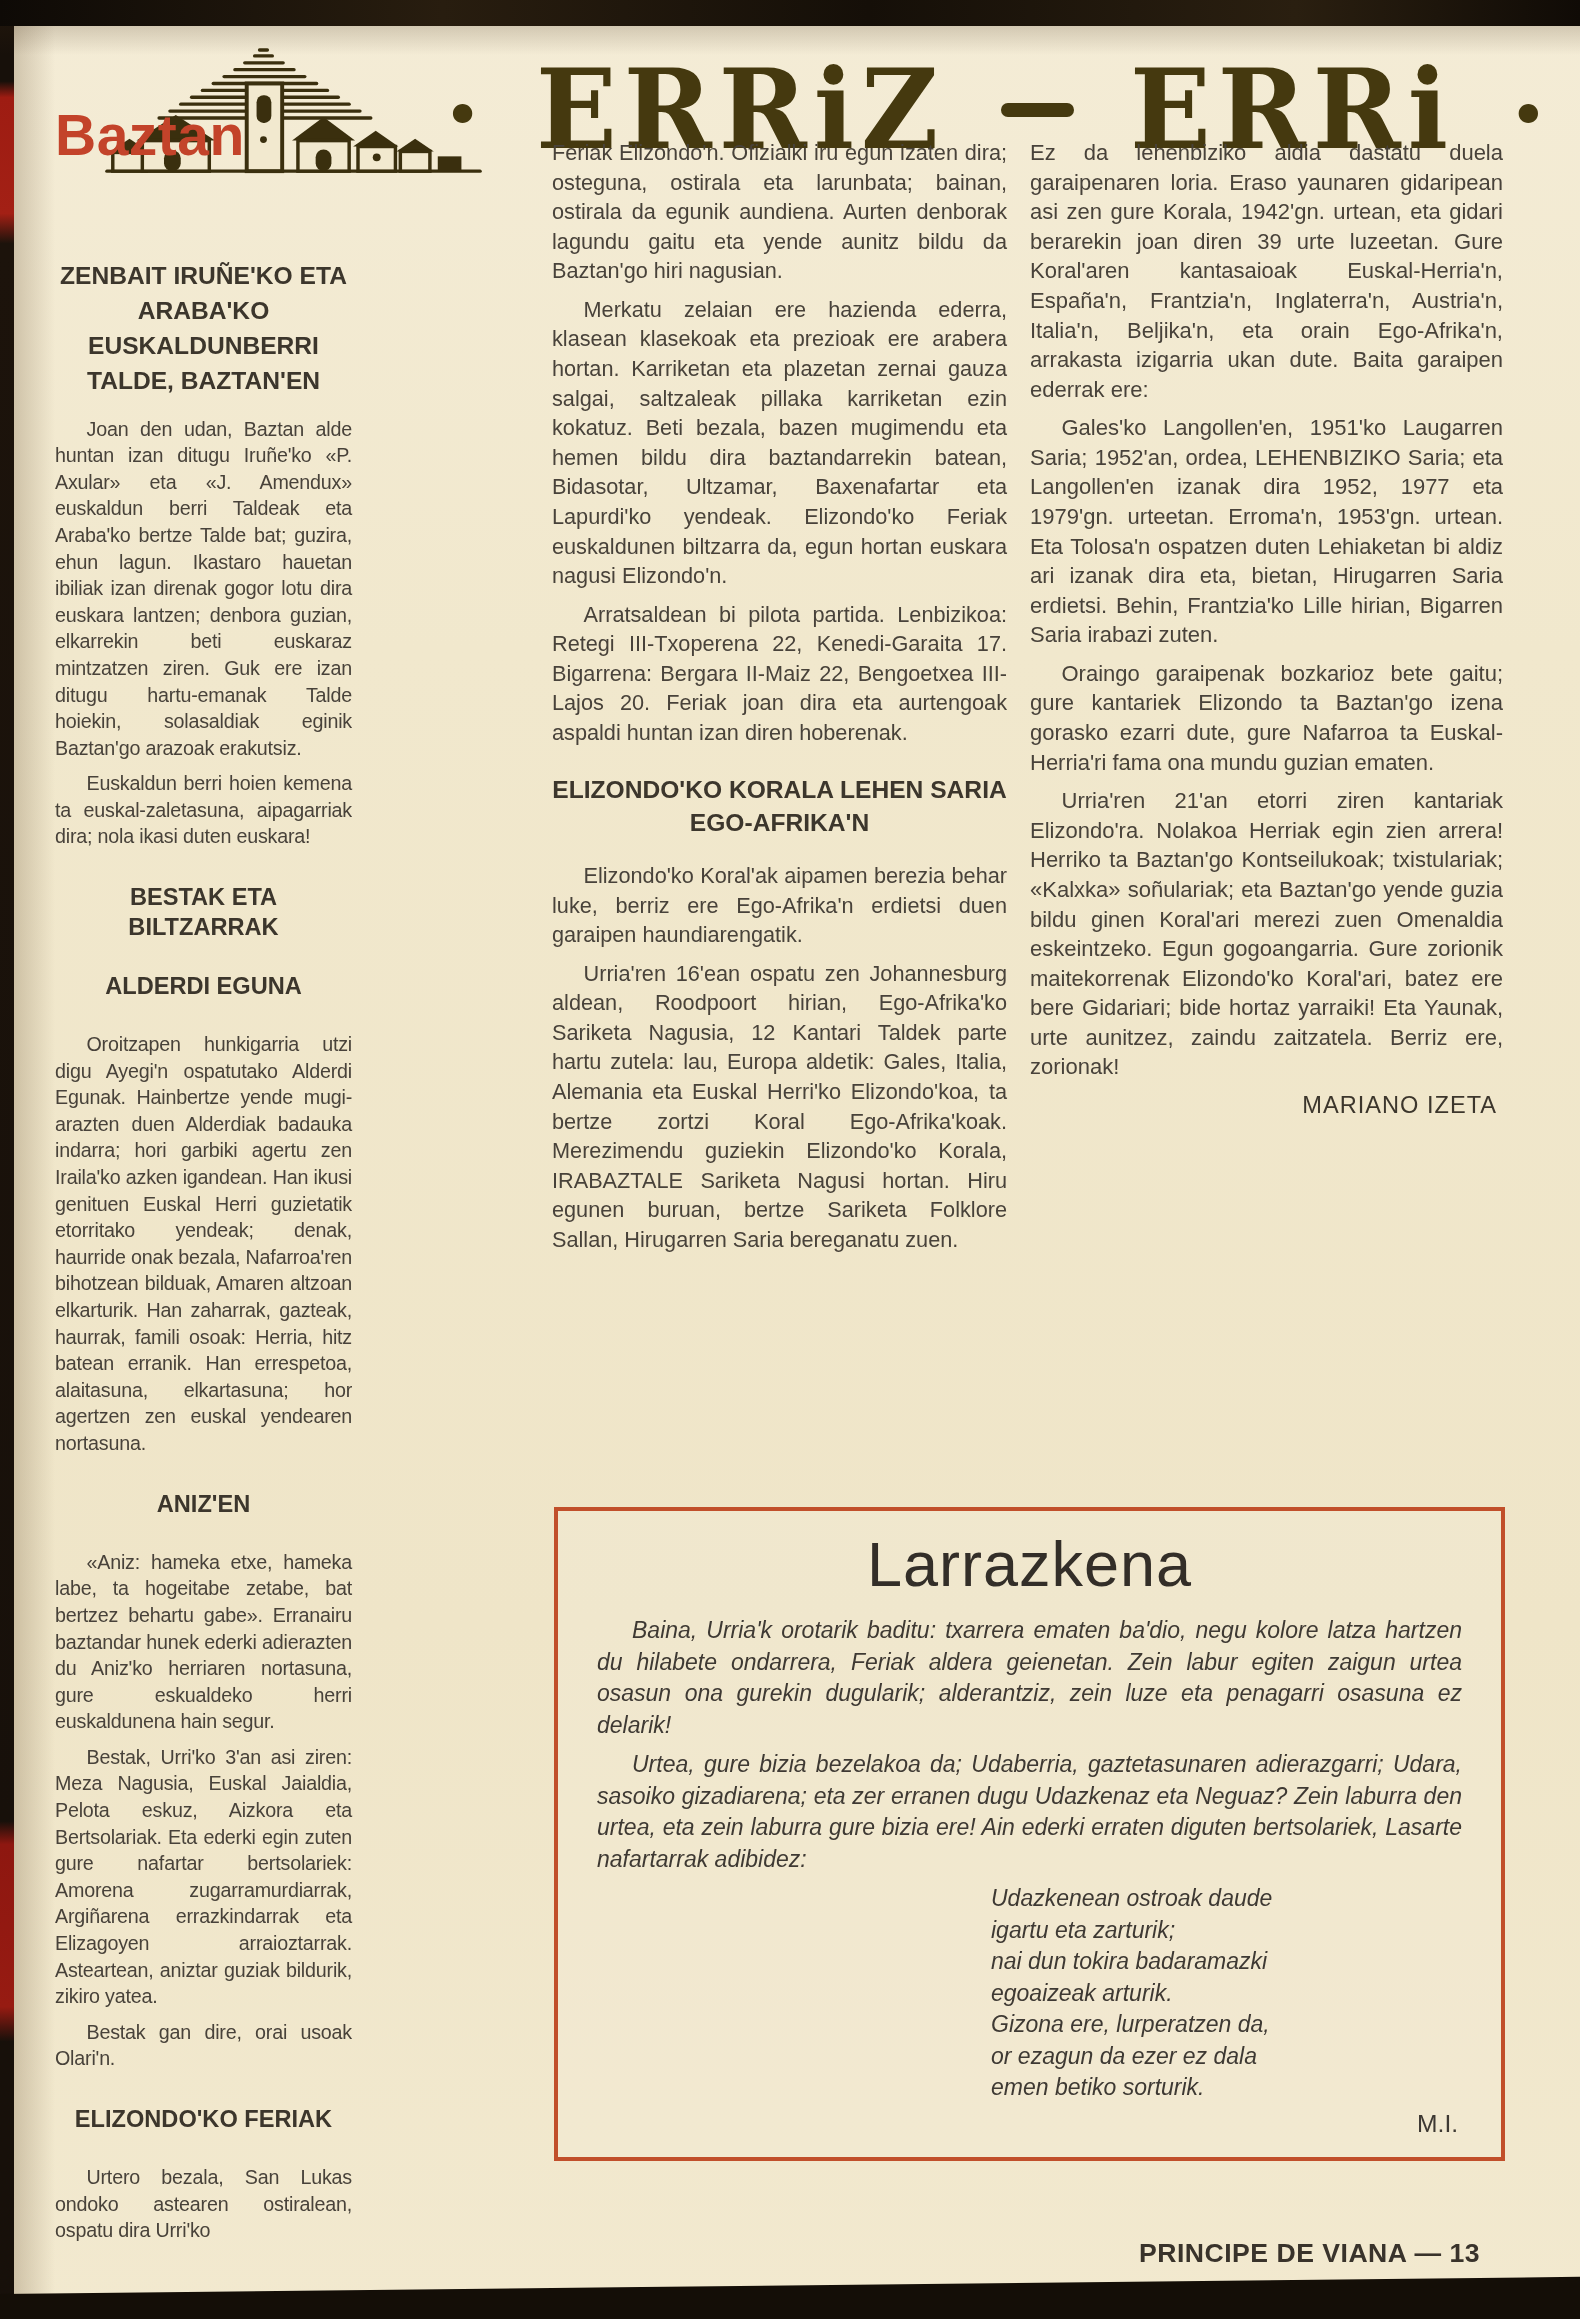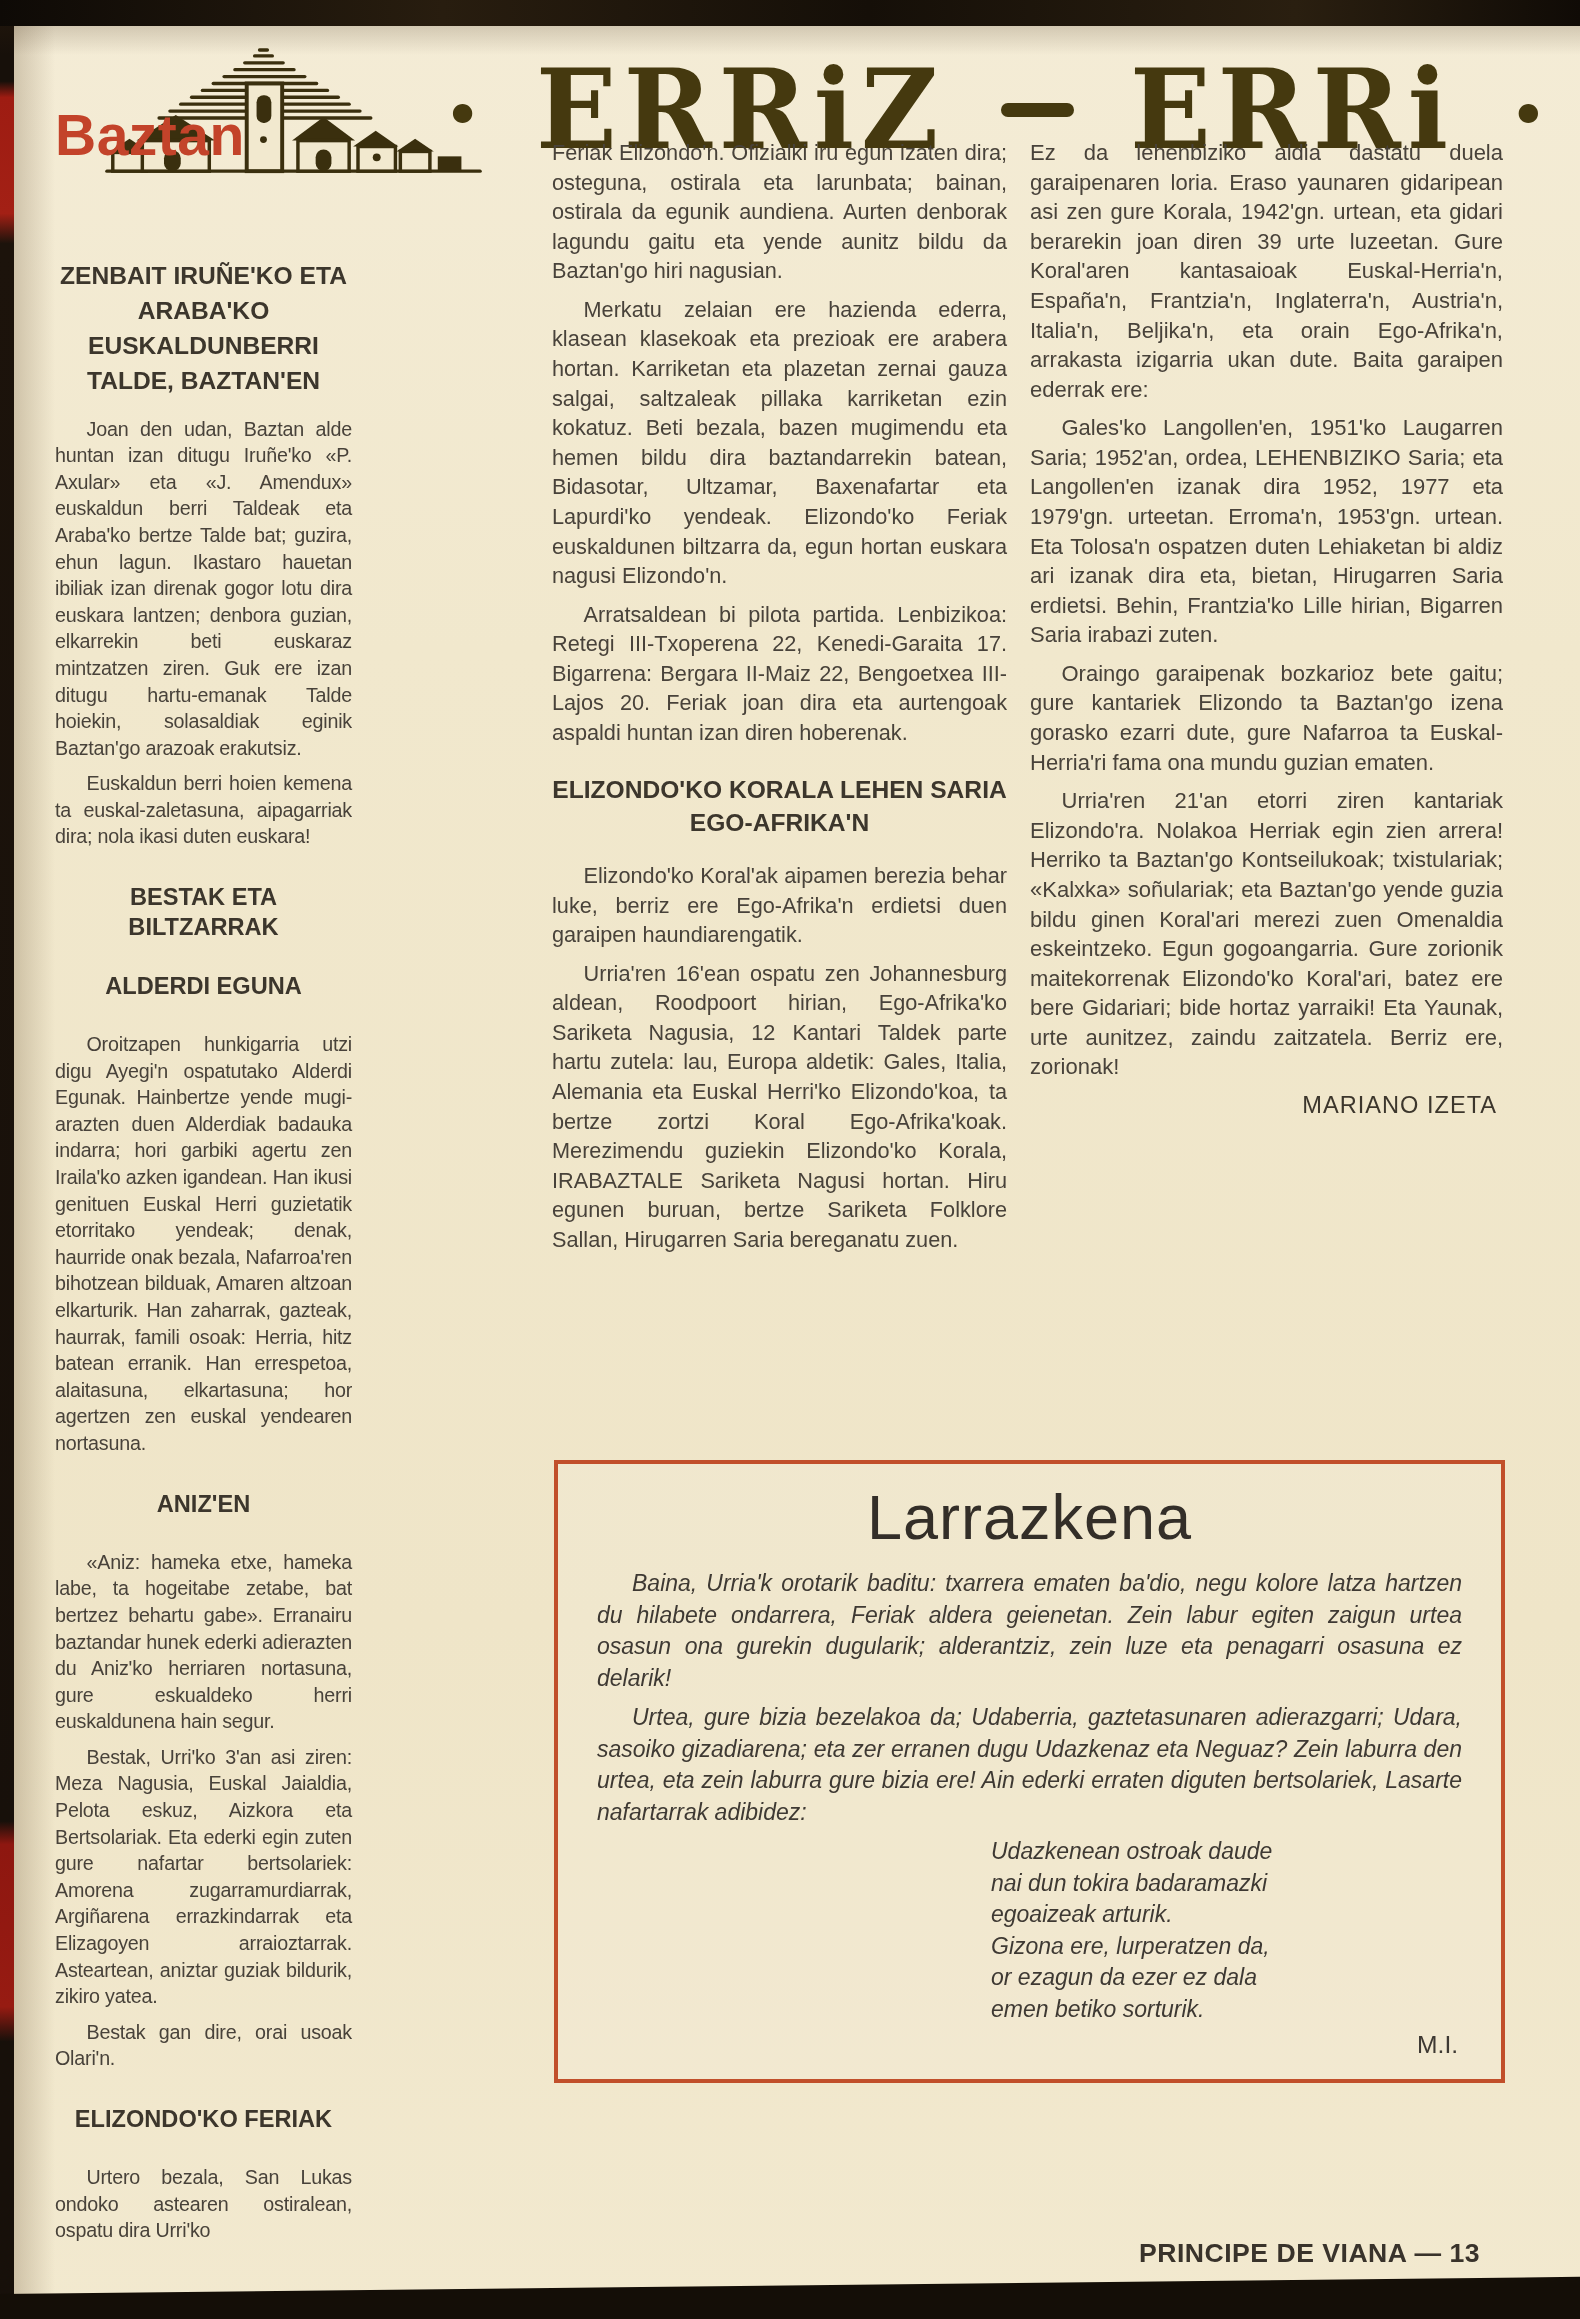--- a/index.html
+++ b/index.html
@@ -50,7 +50,7 @@
   .byline{text-align:right;font-size:23.6px;letter-spacing:1px;color:#3c362c;margin-top:9.9px;padding-right:5.9px;}
 
   
-  .feature-box{position:absolute;left:554px;top:1460px;width:951px;box-sizing:border-box;
+  .feature-box{position:absolute;left:554px;top:1507px;width:951px;box-sizing:border-box;
     border:4.9px solid #c14f2a;padding:11.8px 39px 19.7px;background:rgba(244,236,214,.35);}
   .feature-title{font-size:63px;line-height:71px;color:#332e28;text-align:center;
     letter-spacing:1px;margin:5.9px 0 15.8px;font-weight:normal;}

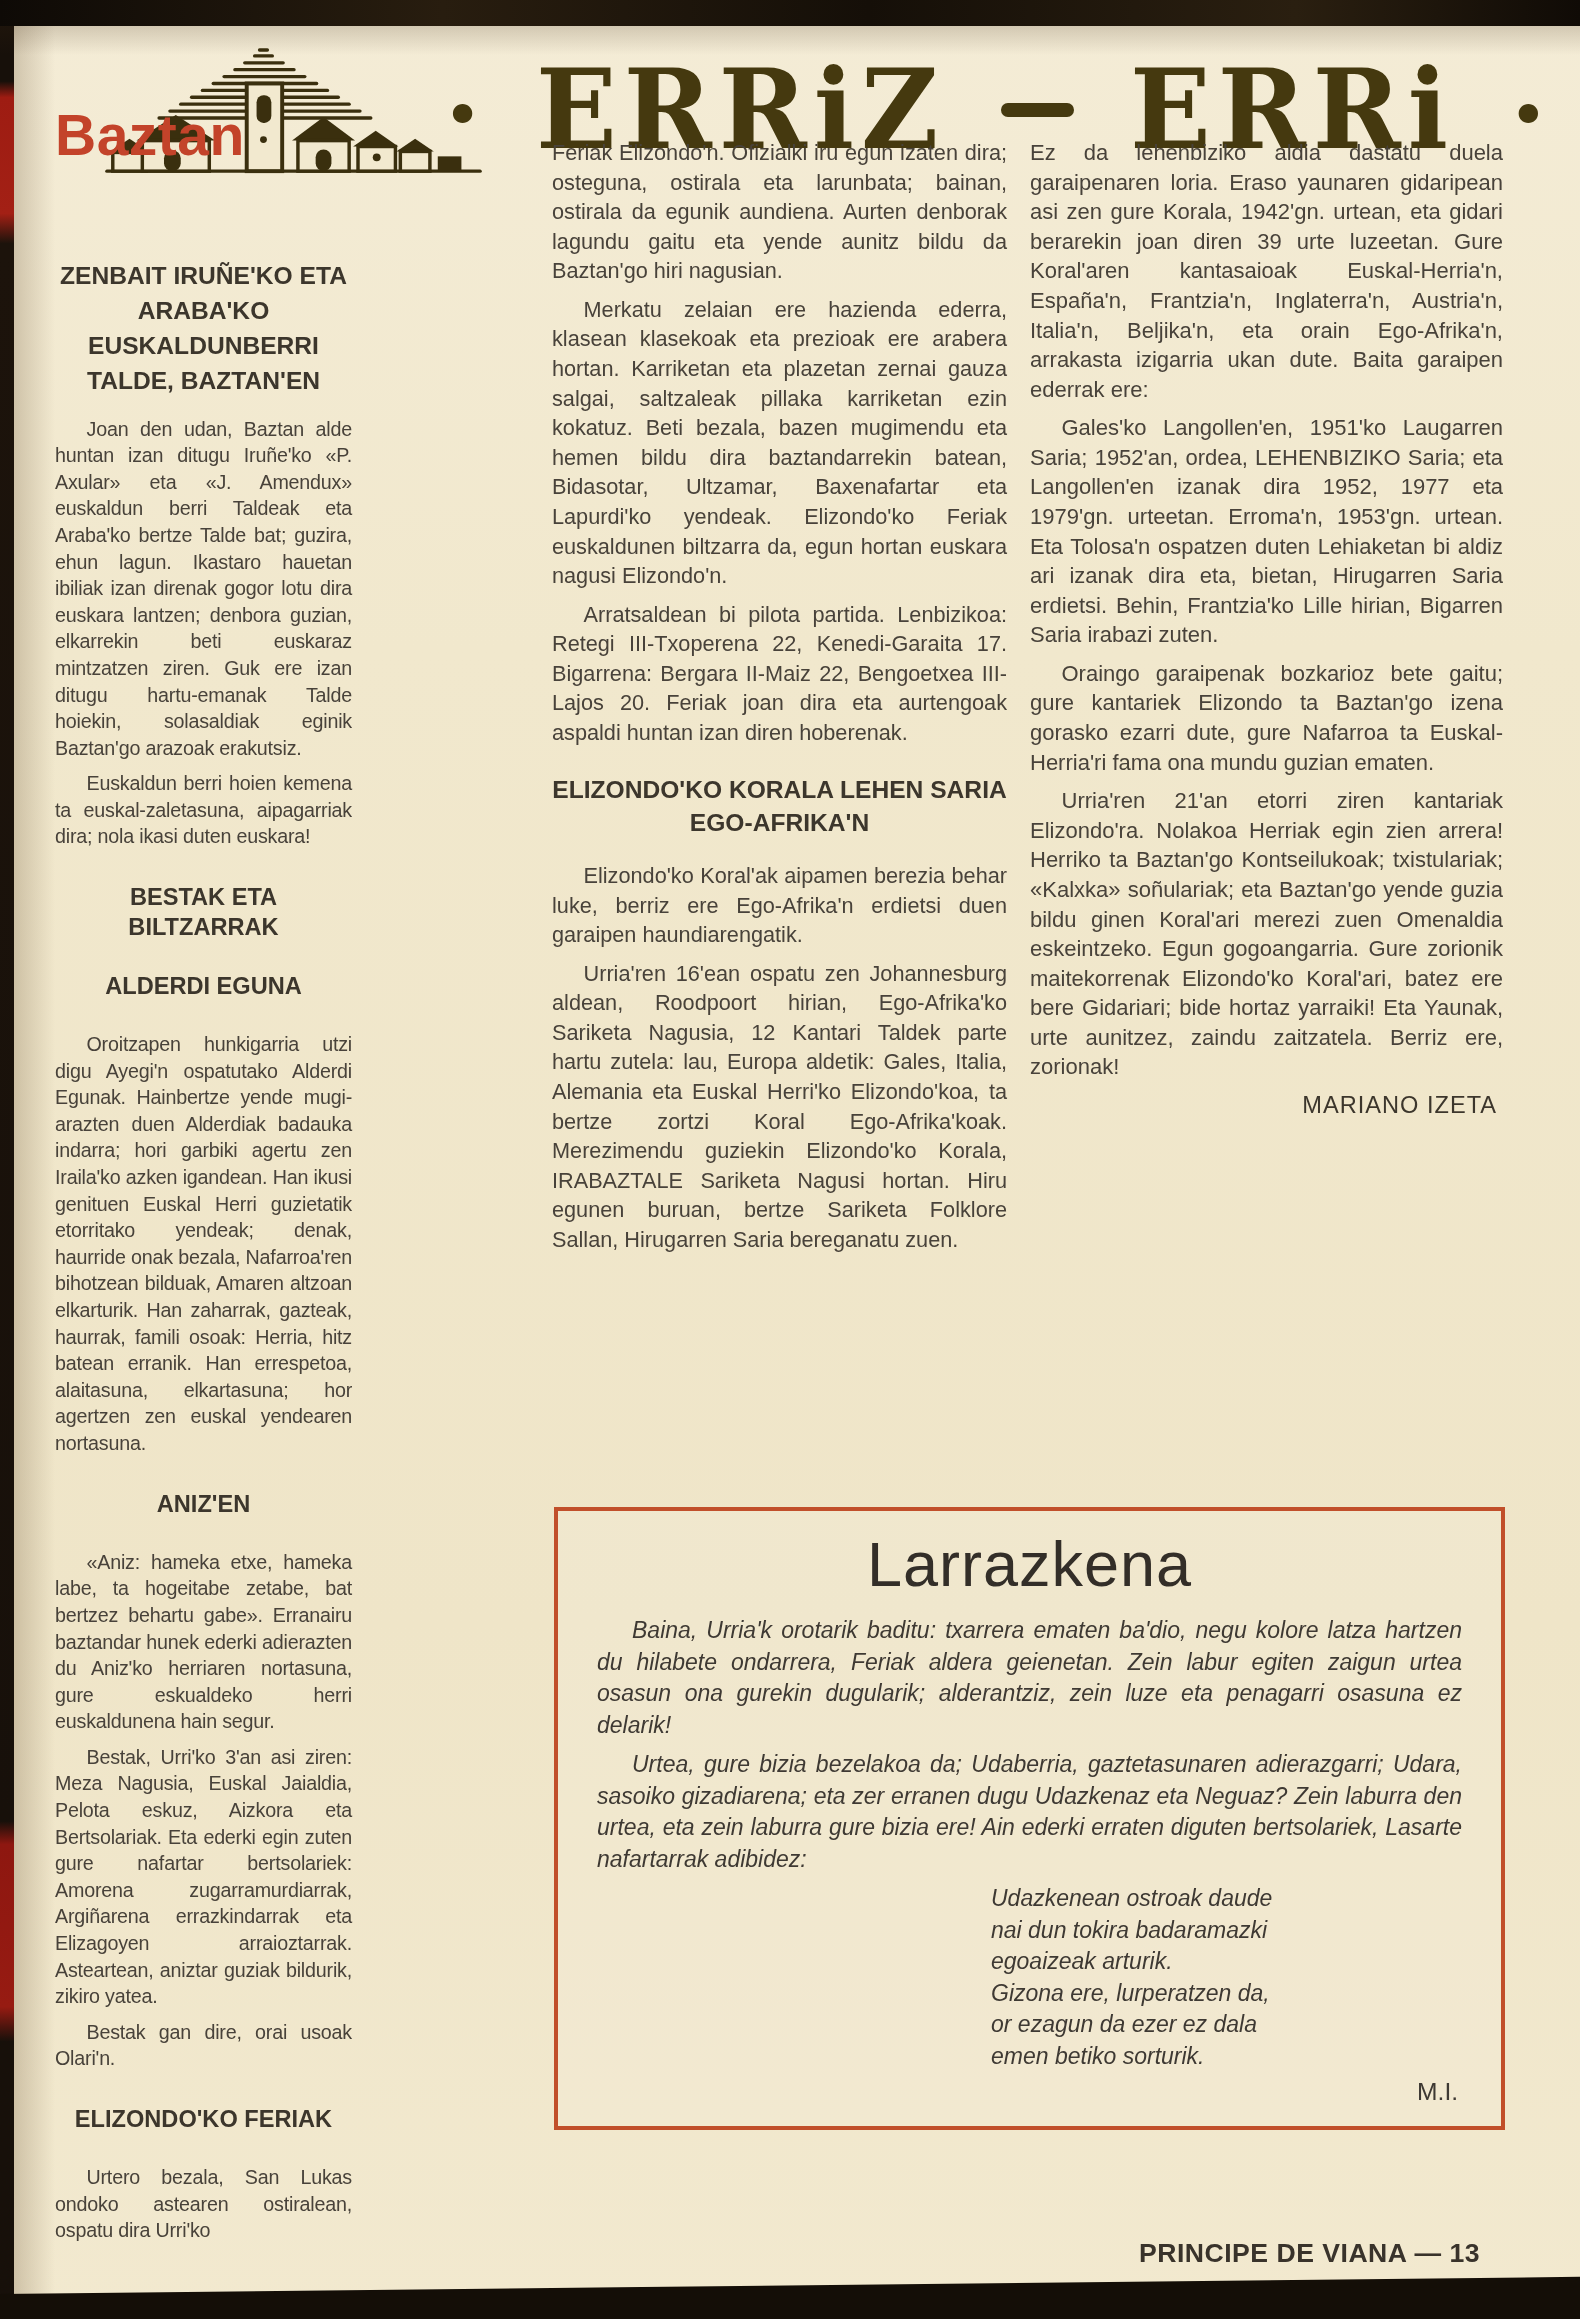--- a/index.html
+++ b/index.html
@@ -153,6 +153,7 @@
     <p class="par">Urtea, gure bizia bezelakoa da; Udaberria, gaztetasunaren adierazgarri; Udara, sasoiko gizadiarena; eta zer erranen dugu Udazkenaz eta Neguaz? Zein laburra den urtea, eta zein laburra gure bizia ere! Ain ederki erraten diguten bertsolariek, Lasarte nafartarrak adibidez:</p>
     <div class="poem">
       <div>Udazkenean ostroak daude</div>
+      <div>igartu eta zarturik;</div>
       <div>nai dun tokira badaramazki</div>
       <div>egoaizeak arturik.</div>
       <div>Gizona ere, lurperatzen da,</div>

